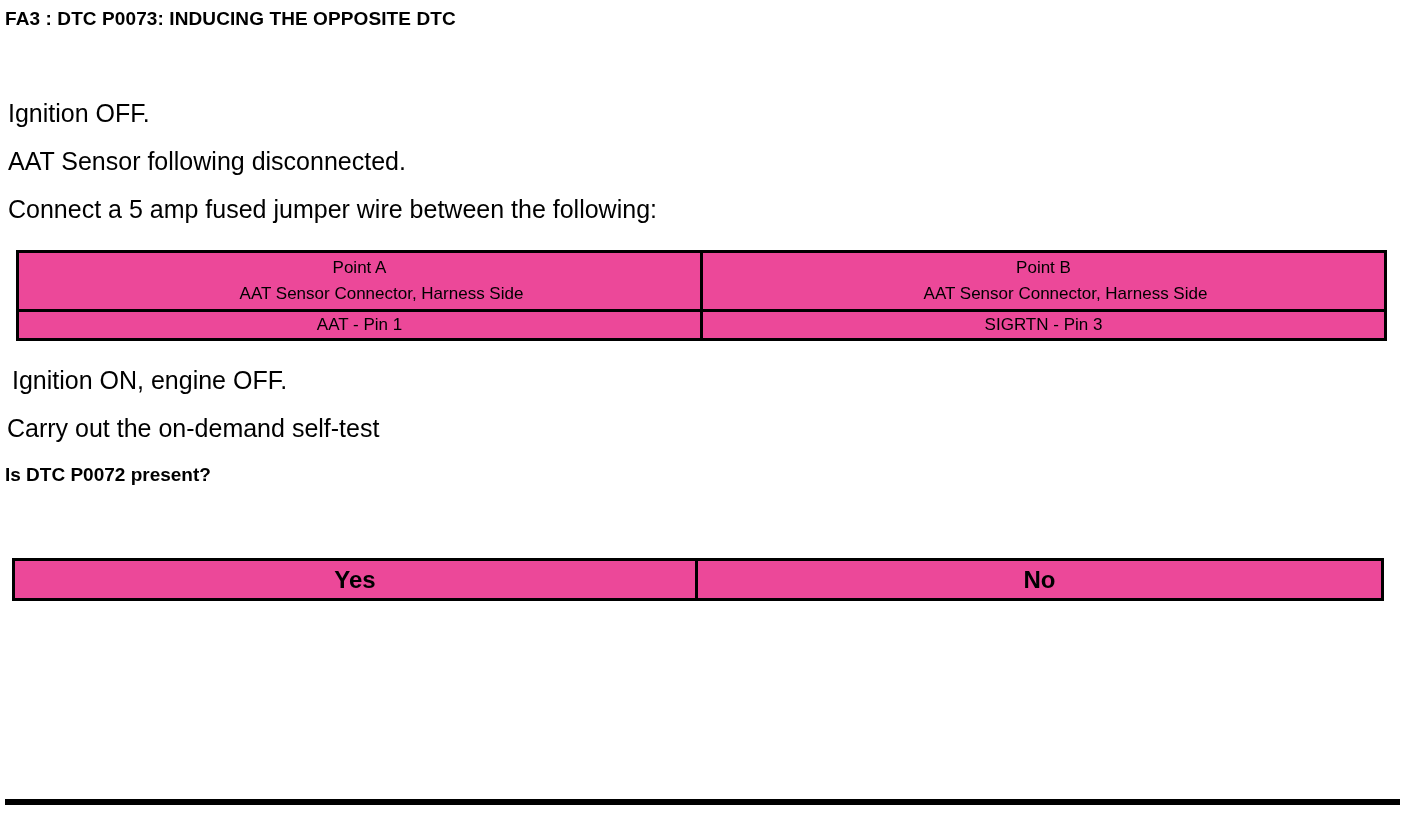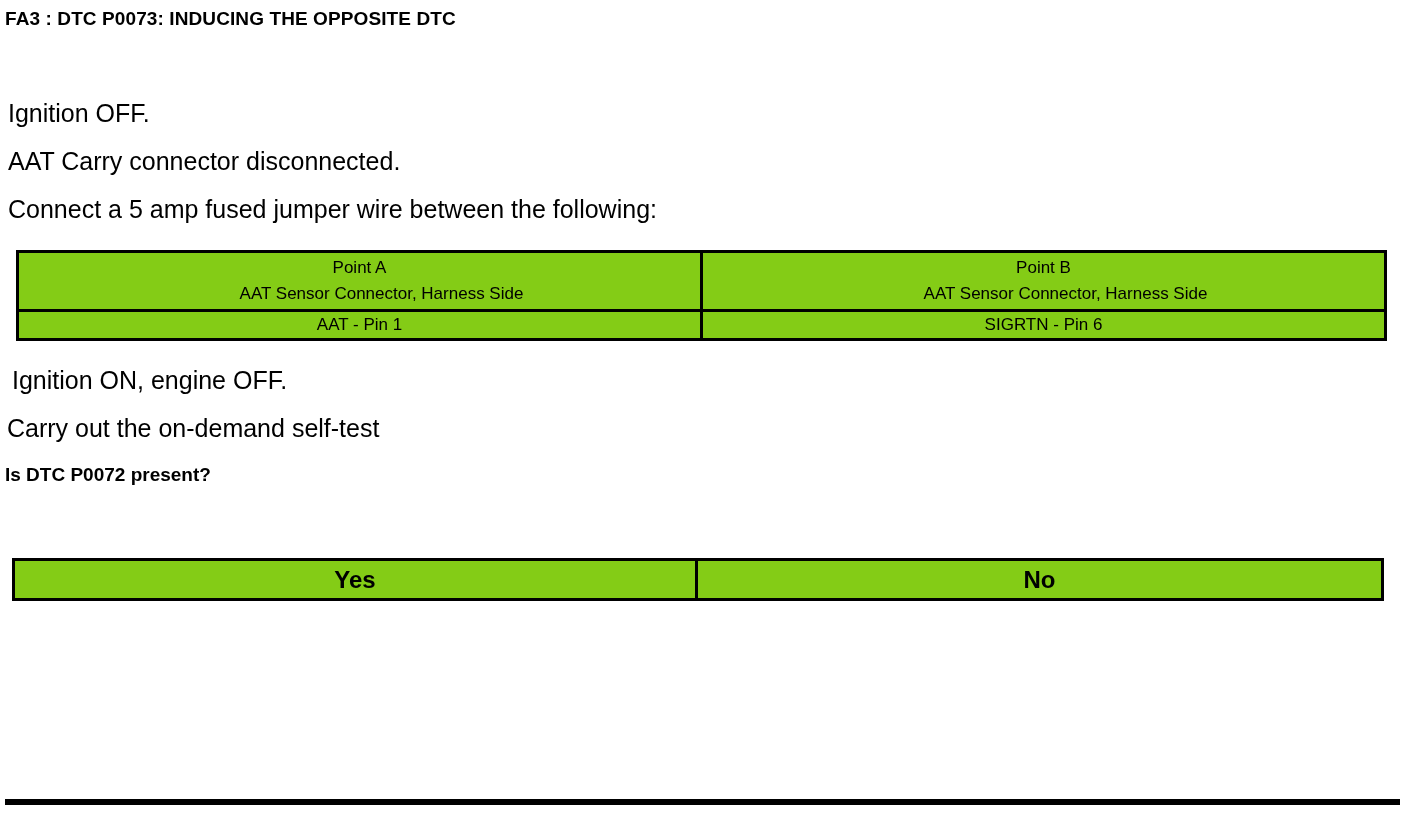--- a/index.html
+++ b/index.html
@@ -126,7 +126,7 @@
 
   <div class="line l-ign-off">Ignition OFF.</div>
 
-  <div class="line l-aat">AAT Carry connector disconnected.</div>
+  <div class="line l-aat">AAT Sensor following disconnected.</div>
 
   <div class="line l-connect">Connect a 5 amp fused jumper wire between the following:</div>
 

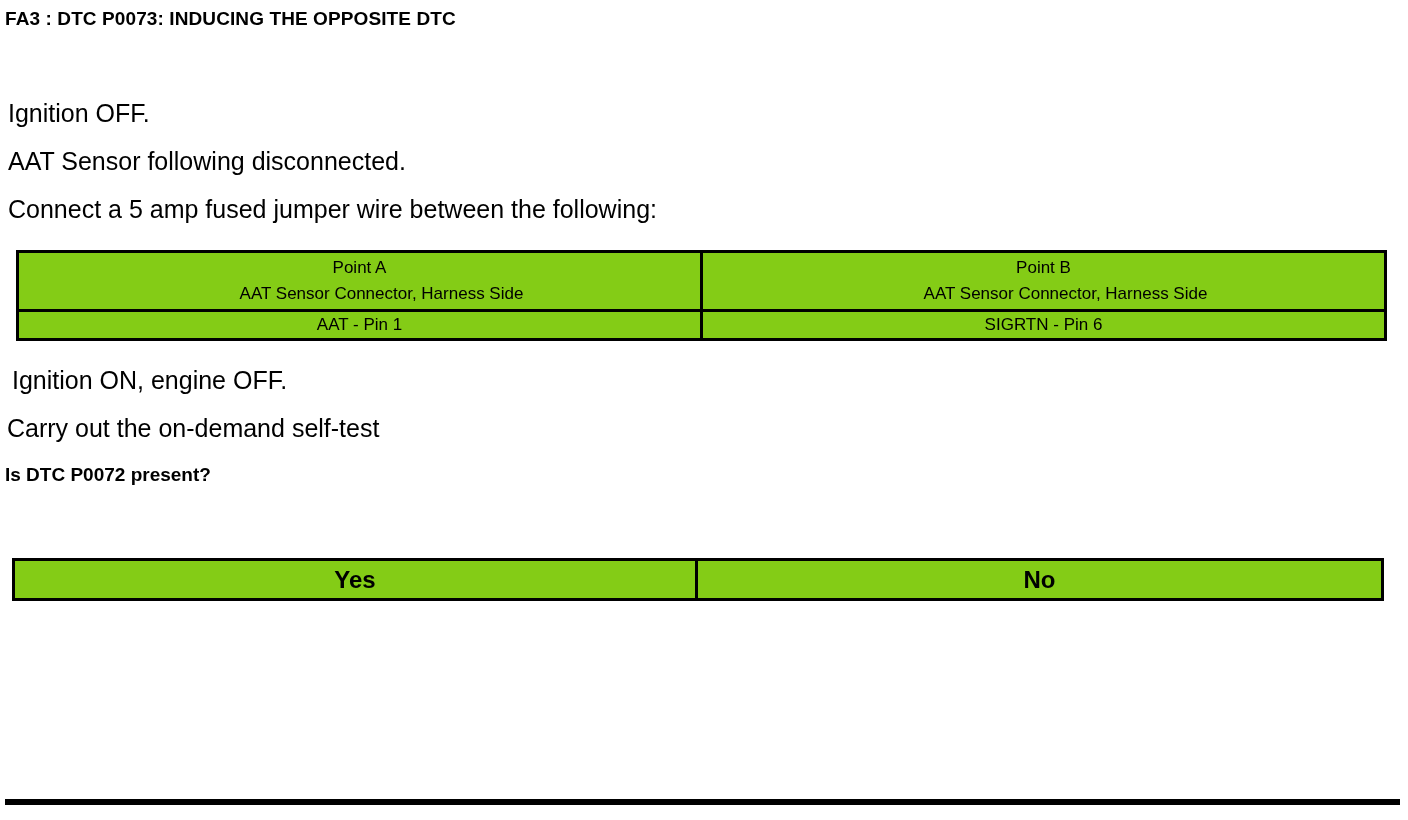--- a/index.html
+++ b/index.html
@@ -54,7 +54,7 @@
     position: absolute;
     border-collapse: collapse;
     table-layout: fixed;
-    background: #84cc16;
+    background: #ec4899;
   }
   .tbl td {
     border: 3px solid #000000;

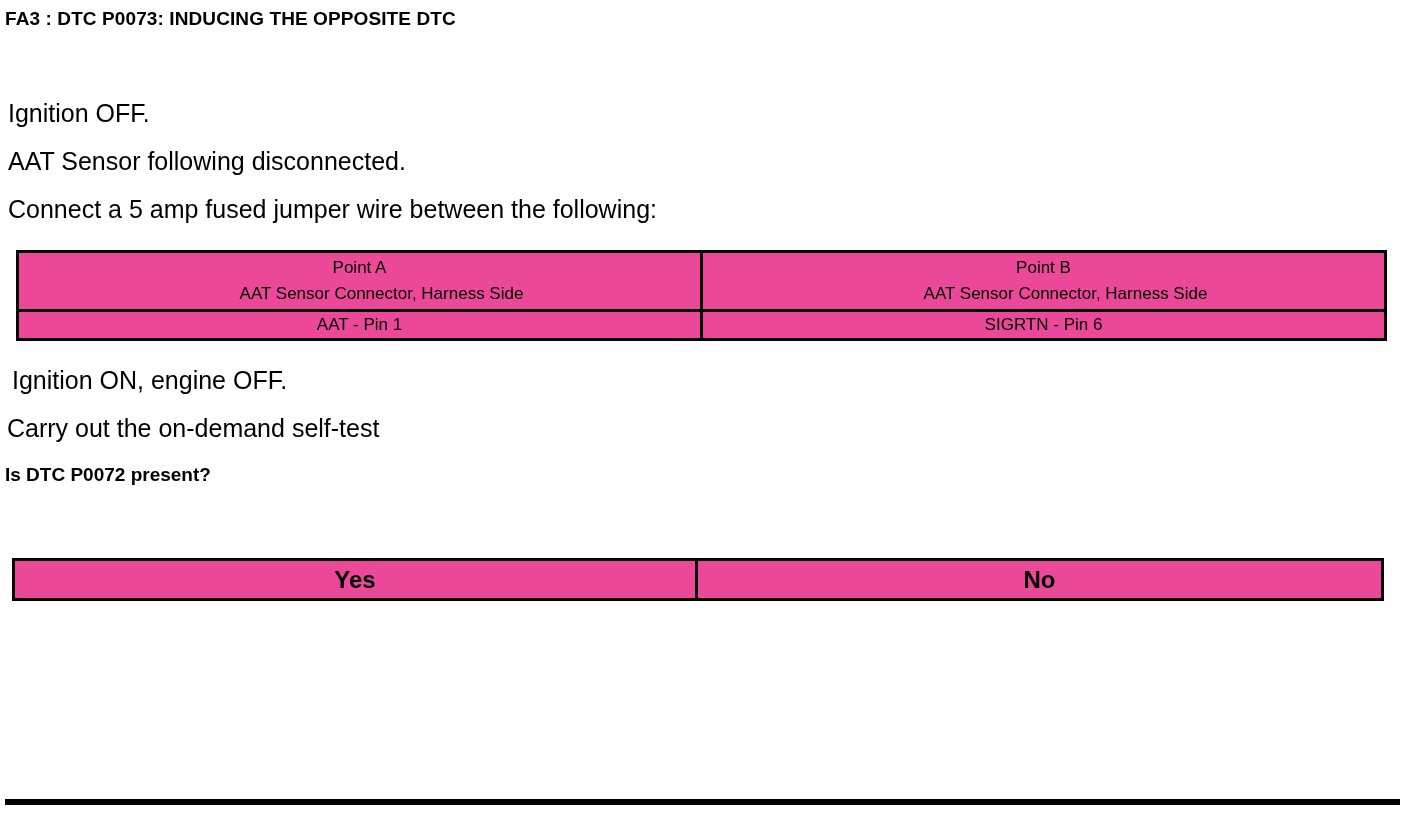--- a/index.html
+++ b/index.html
@@ -144,7 +144,7 @@
       </tr>
       <tr>
         <td class="val-cell col-a">AAT - Pin 1</td>
-        <td class="val-cell col-b">SIGRTN - Pin 6</td>
+        <td class="val-cell col-b">SIGRTN - Pin 3</td>
       </tr>
     </tbody>
   </table>

